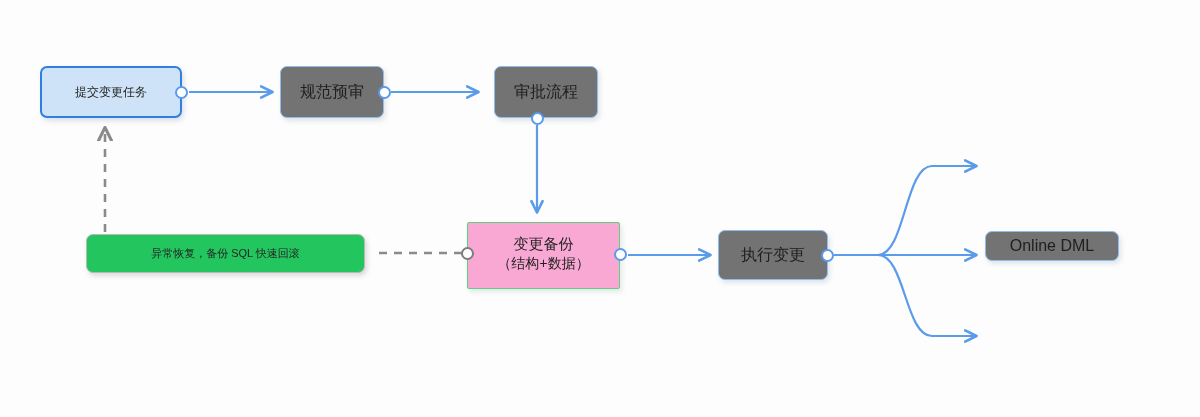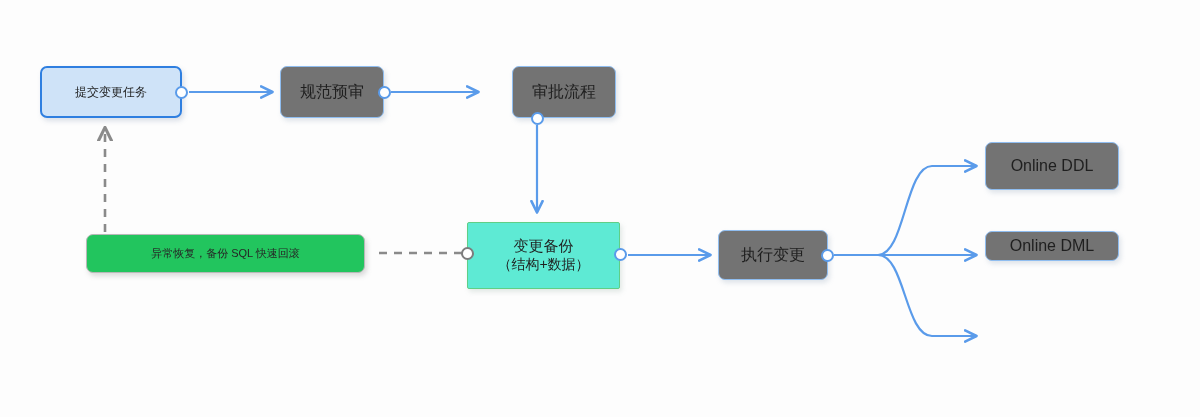--- a/index.html
+++ b/index.html
@@ -111,7 +111,7 @@
   </div>
   <div class="port port-blue" style="left:378px;top:86px;"></div>
 
-  <div class="node node-plain" style="left:512px;top:66px;width:104px;height:52px;font-family:Liberation Serif, serif;">
+  <div class="node node-plain" style="left:494px;top:66px;width:104px;height:52px;font-family:Liberation Serif, serif;">
     <span>审批流程</span>
   </div>
   <div class="port port-blue" style="left:531px;top:112px;"></div>

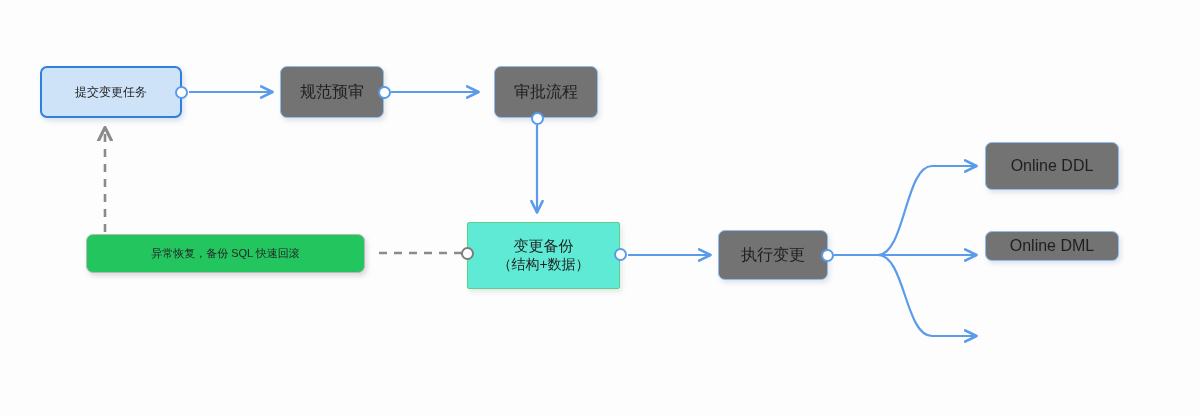--- a/index.html
+++ b/index.html
@@ -128,9 +128,6 @@
   </div>
   <div class="port port-blue" style="left:821px;top:249px;"></div>
 
-  <div class="node node-plain" style="left:985px;top:142px;width:134px;height:48px;">
-    <span>Online DDL</span>
-  </div>
 
   <div class="node node-plain" style="left:985px;top:231px;width:134px;height:30px;">
     <span>Online DML</span>

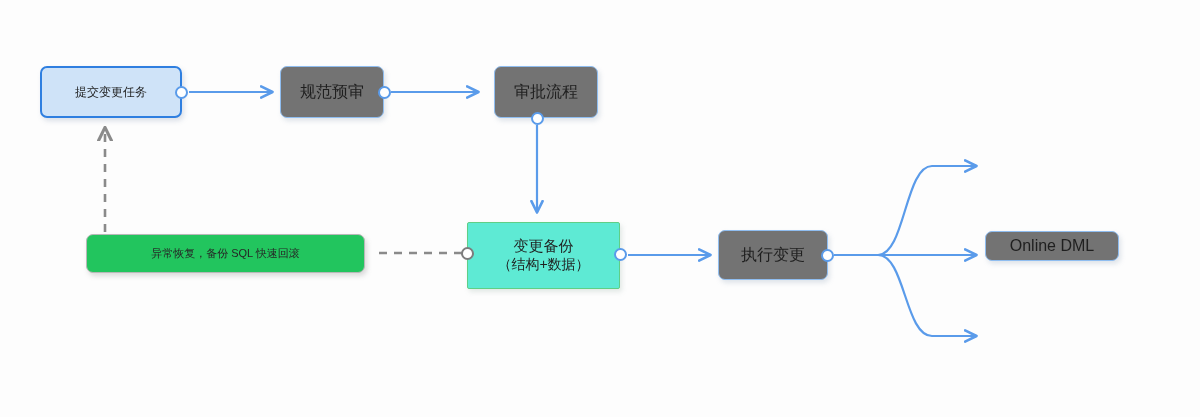--- a/index.html
+++ b/index.html
@@ -37,11 +37,12 @@
     font-size:16px;
   }
   .node-green{
-    background:#5eead4;
+    background:#f9a8d4;
     border:1.6px solid #5fcf86;
     border-radius:2px;
     box-shadow:2px 3px 5px rgba(130,160,145,.22);
     font-size:15px;
+    font-family:Liberation Mono, monospace;
   }
   .node-note{
     background:#22c55e;

